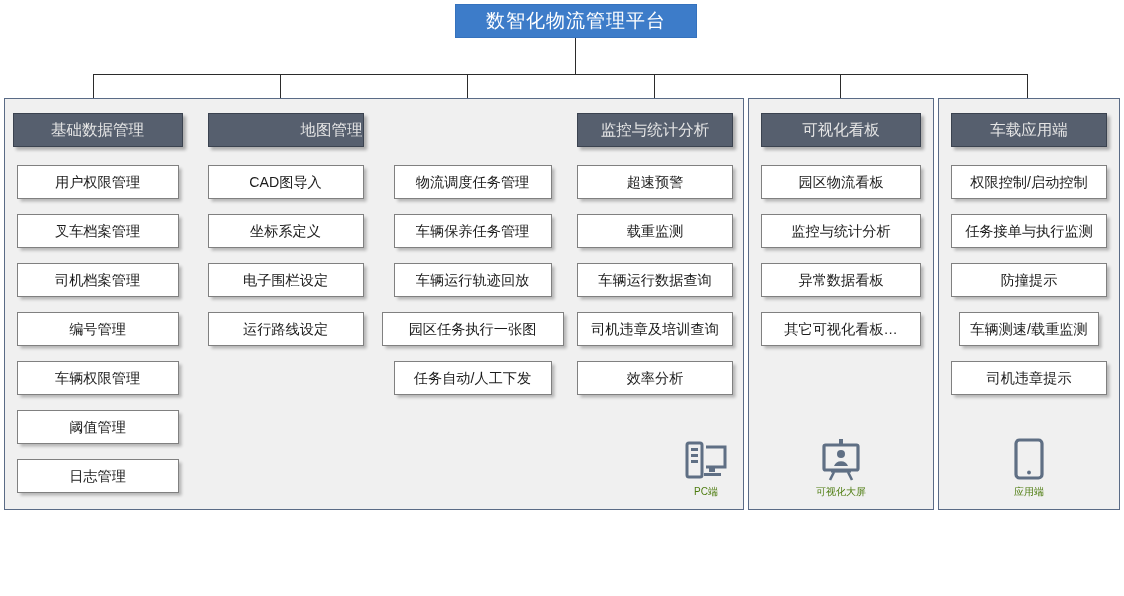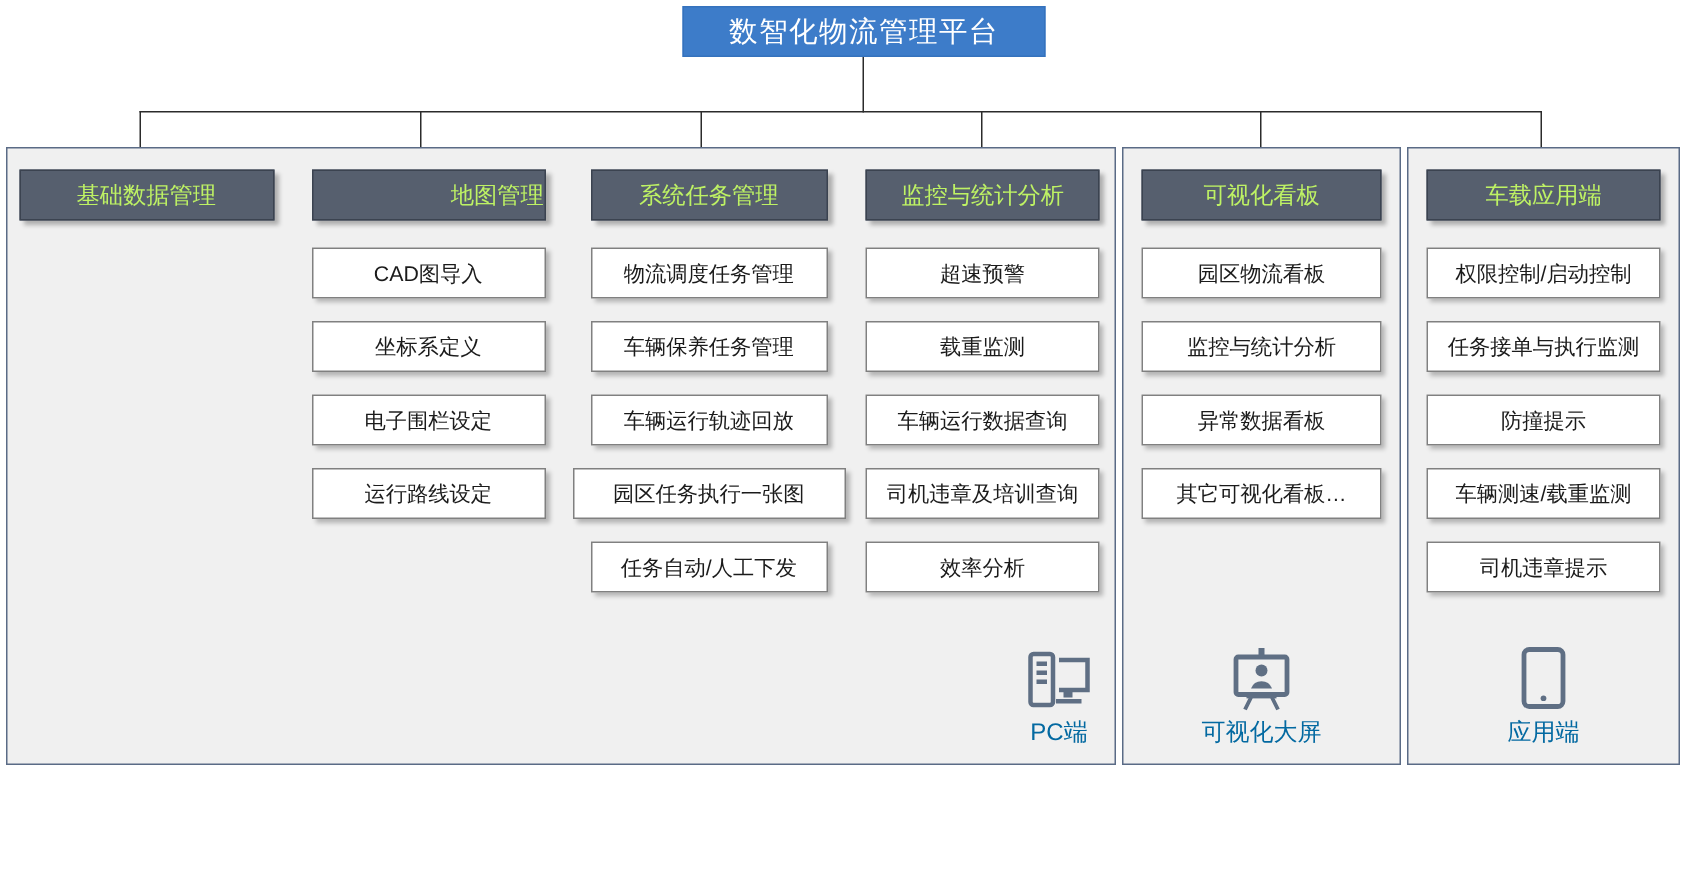--- a/index.html
+++ b/index.html
@@ -60,7 +60,7 @@
     border:1px solid #3b4350;
     box-shadow:3px 3px 3px rgba(0,0,0,0.28);
     display:flex;align-items:center;justify-content:center;
-    color:#bef264;
+    color:#e5e5e5;
     font-size:15.5px;
     box-sizing:border-box;
     white-space:nowrap;

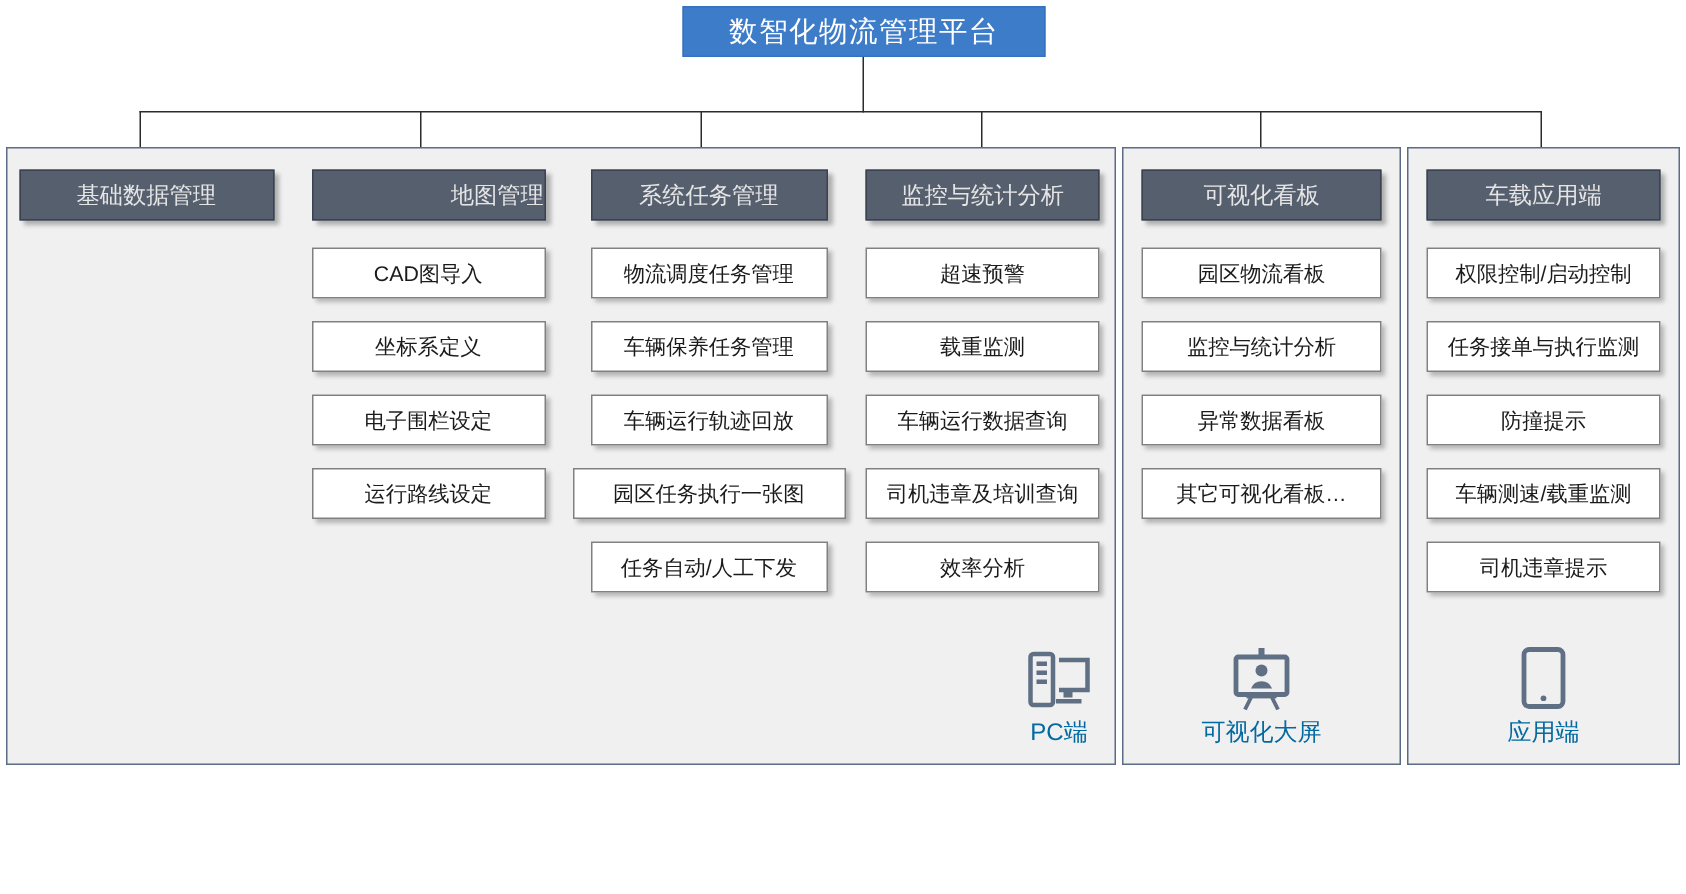--- a/index.html
+++ b/index.html
@@ -159,9 +159,6 @@
     </div>
 
     <div class="col" style="left:374px;width:187px;">
-      <div class="col-header" style="width:158px;">
-        <span>系统任务管理</span>
-      </div>
       <div class="items">
         <div class="item" style="width:158px;">
             <span>物流调度任务管理</span>

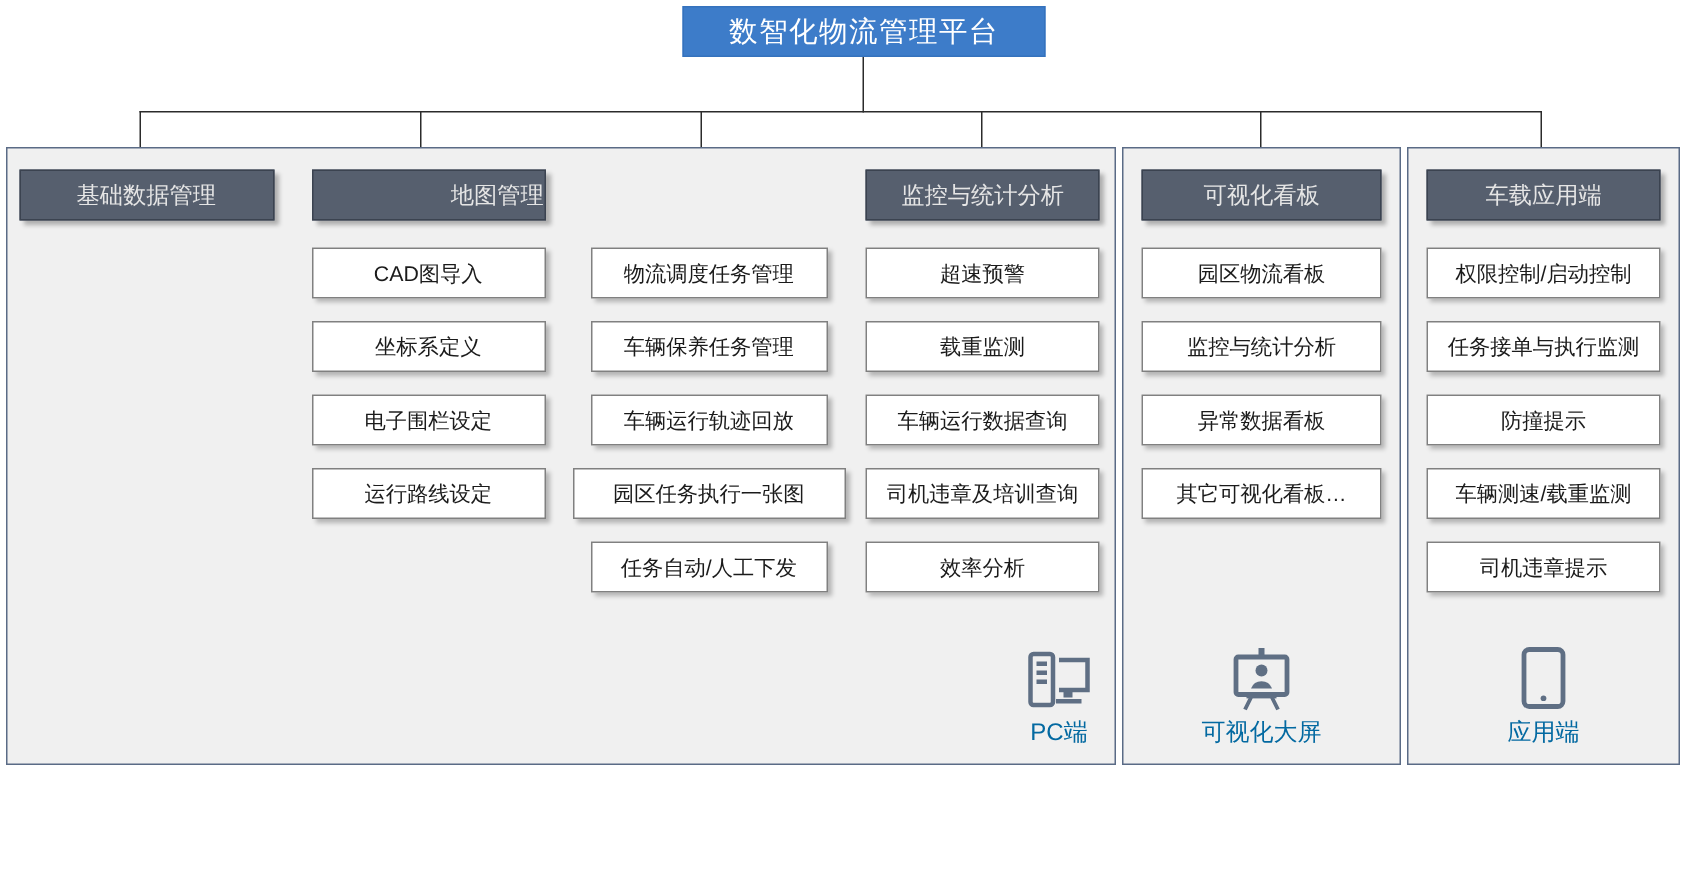--- a/index.html
+++ b/index.html
@@ -136,6 +136,29 @@
       <div class="col-header" style="width:170px;">
         <span>基础数据管理</span>
       </div>
+      <div class="items">
+        <div class="item" style="width:162px;">
+            <span>用户权限管理</span>
+          </div>
+        <div class="item" style="width:162px;">
+            <span>叉车档案管理</span>
+          </div>
+        <div class="item" style="width:162px;">
+            <span>司机档案管理</span>
+          </div>
+        <div class="item" style="width:162px;">
+            <span>编号管理</span>
+          </div>
+        <div class="item" style="width:162px;">
+            <span>车辆权限管理</span>
+          </div>
+        <div class="item" style="width:162px;">
+            <span>阈值管理</span>
+          </div>
+        <div class="item" style="width:162px;">
+            <span>日志管理</span>
+          </div>
+      </div>
     </div>
 
     <div class="col" style="left:187px;width:187px;">

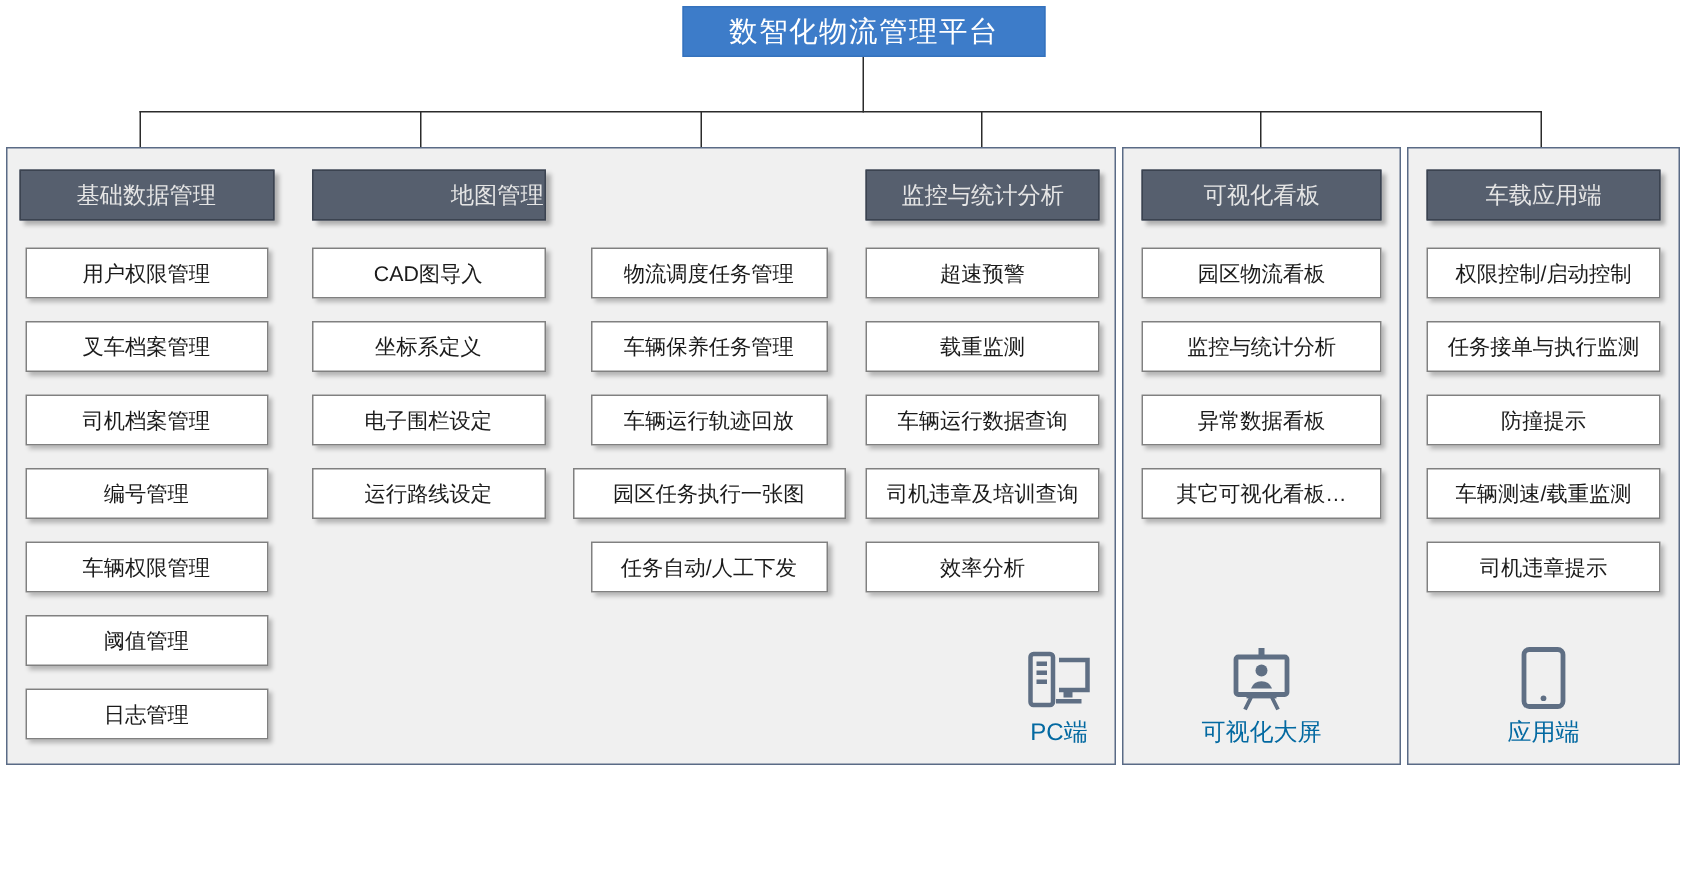--- a/index.html
+++ b/index.html
@@ -286,7 +286,7 @@
         <div class="item" style="width:156px;">
             <span>防撞提示</span>
           </div>
-        <div class="item" style="width:156px;text-align:center;">
+        <div class="item" style="width:140px;text-align:center;">
             <span>车辆测速/载重监测</span>
           </div>
         <div class="item" style="width:156px;">

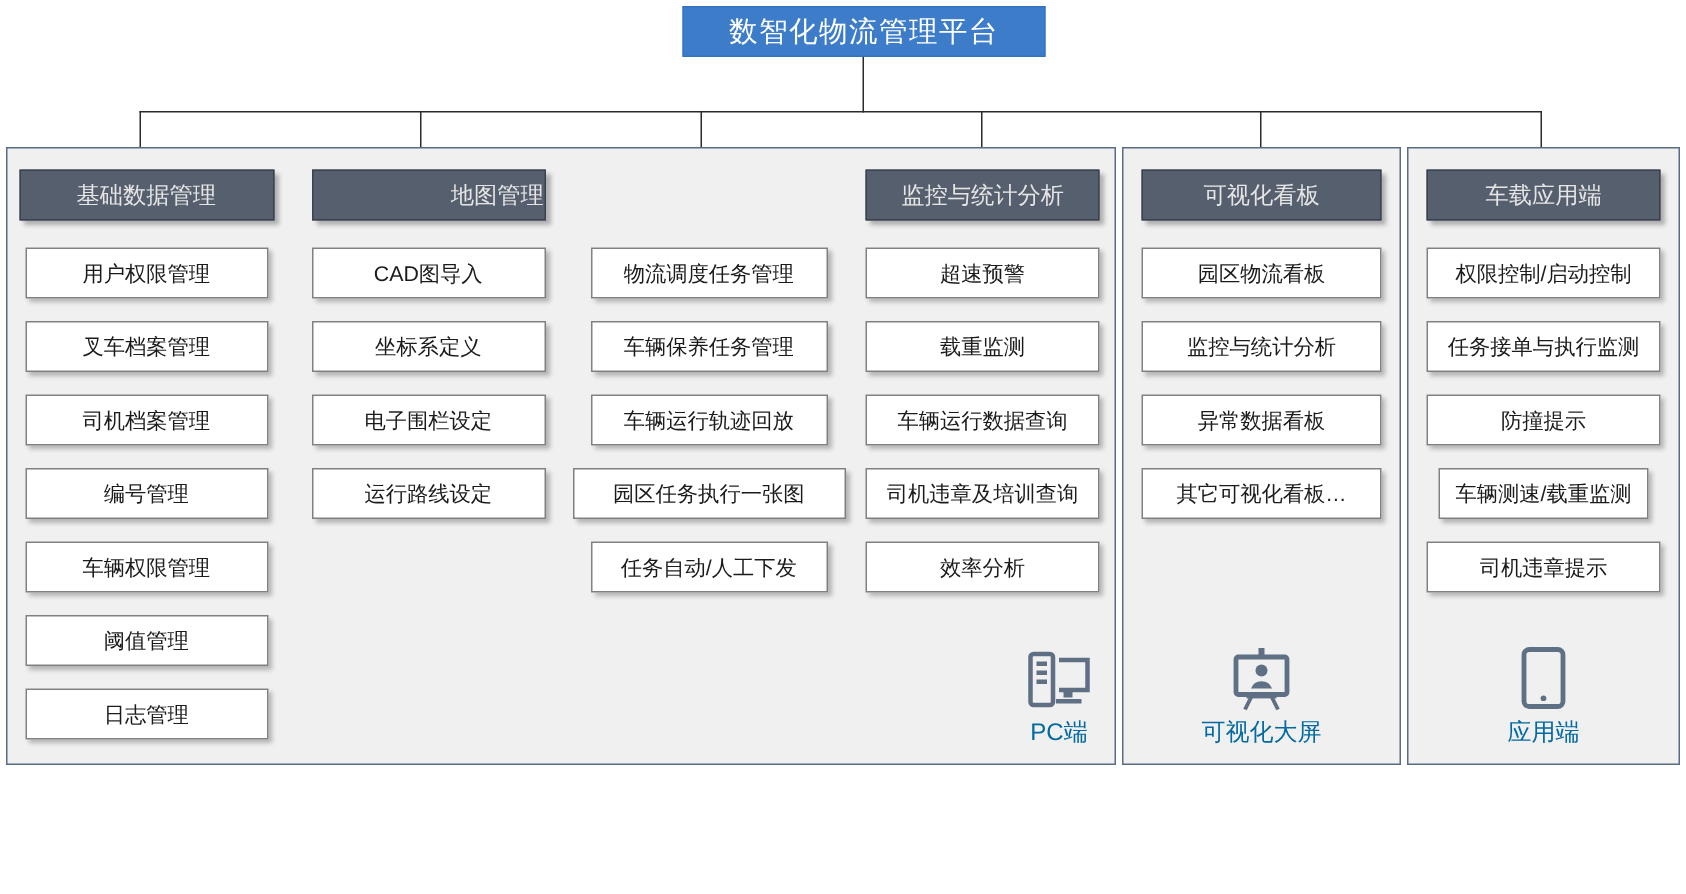--- a/index.html
+++ b/index.html
@@ -98,8 +98,8 @@
   }
   .device svg{display:block;}
   .device .dev-label{
-    font-size:16px;
-    color:#0369a1;
+    font-size:10px;
+    color:#4d7c0f;
     margin-top:2px;
     white-space:nowrap;
   }

